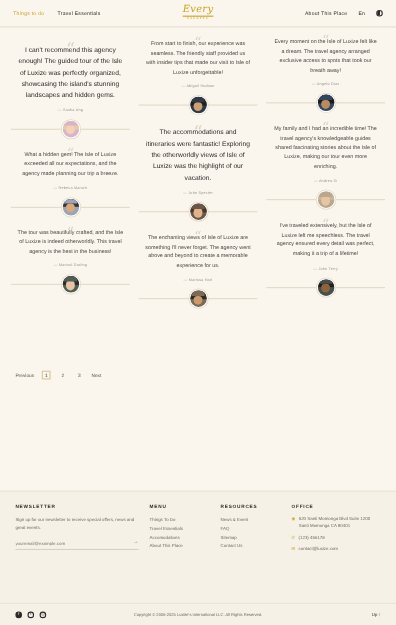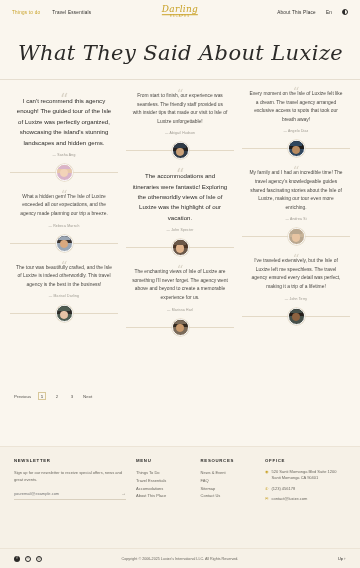--- a/index.html
+++ b/index.html
@@ -171,7 +171,7 @@
       <span class="nav-link">Travel Essentials</span>
     </div>
     <div class="logo">
-      <div class="logo-main">Darling</div>
+      <div class="logo-main">Every</div>
       <div class="logo-sub">ESCAPES</div>
     </div>
     <div class="nav-right">

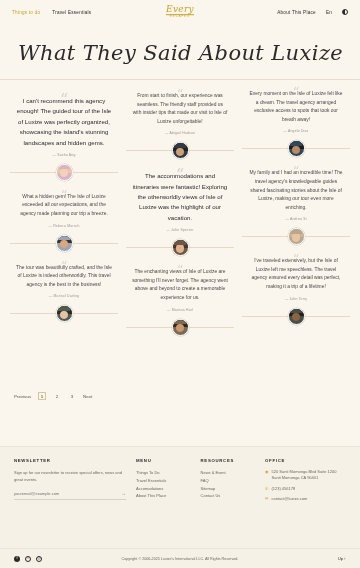--- a/index.html
+++ b/index.html
@@ -181,9 +181,6 @@
     </div>
   </div>
 
-  <div class="title-wrap">
-    <h1 class="page-title">What They Said About Luxize</h1>
-  </div>
   <div class="hairline"></div>
 
   <div class="board">

